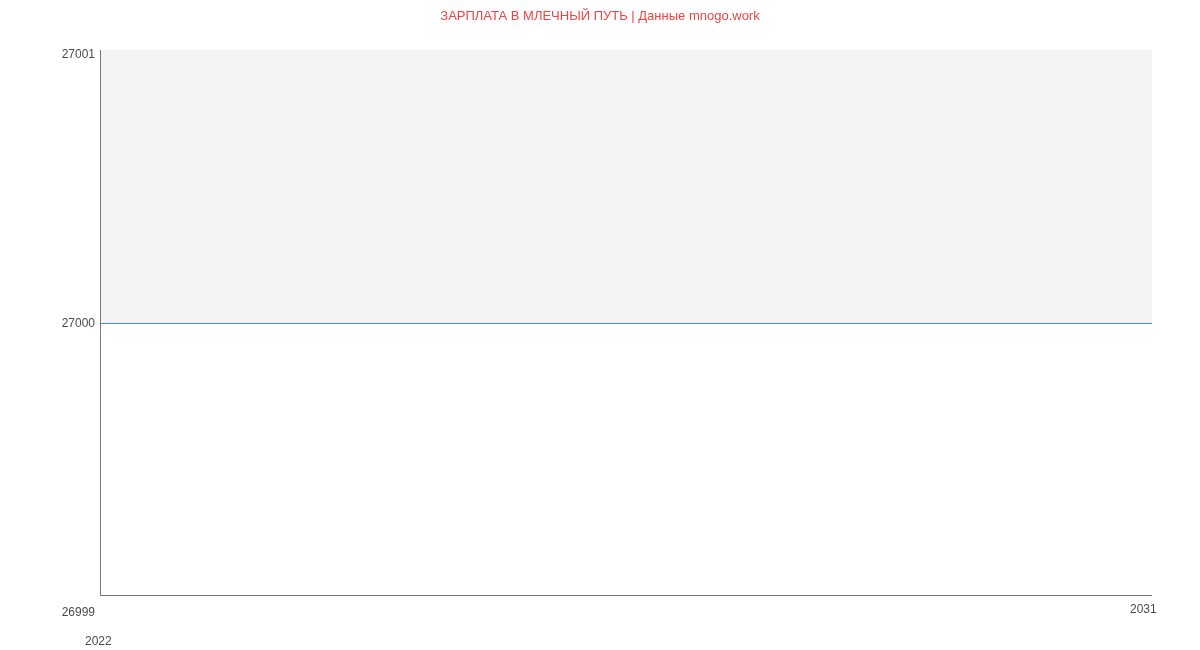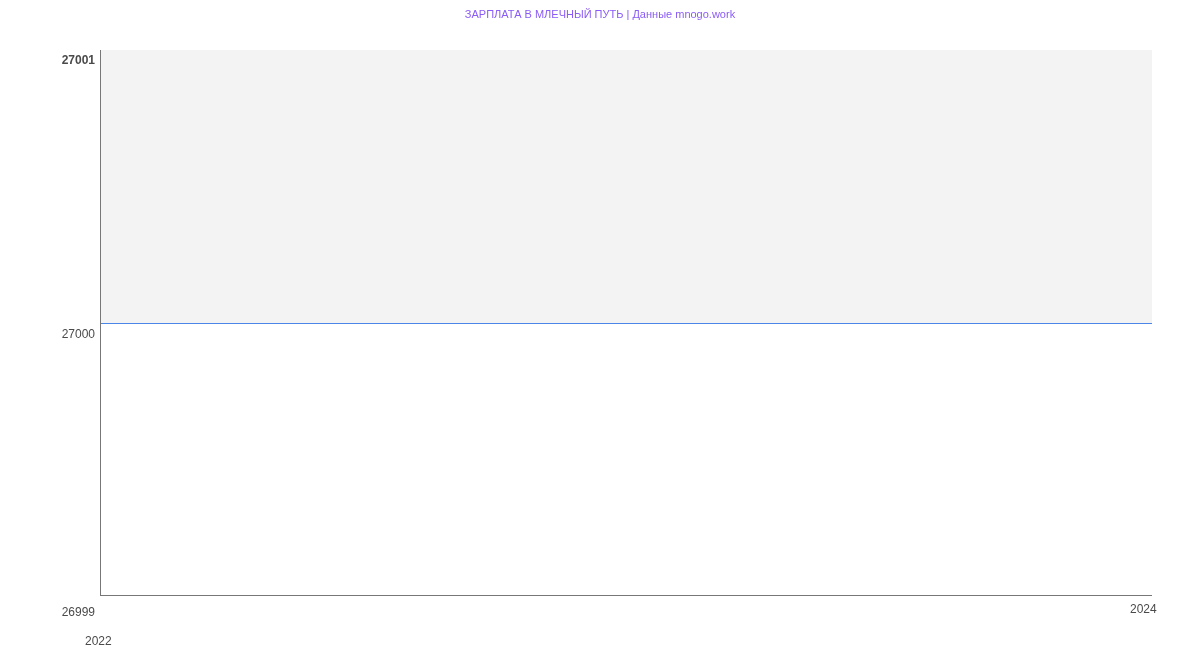--- a/index.html
+++ b/index.html
@@ -16,8 +16,8 @@
       left: 0;
       right: 0;
       text-align: center;
-      font-size: 11px;
-      color: #8b5cf6;
+      font-size: 13px;
+      color: #ef4444;
       font-weight: 500;
     }
     .plot-area {

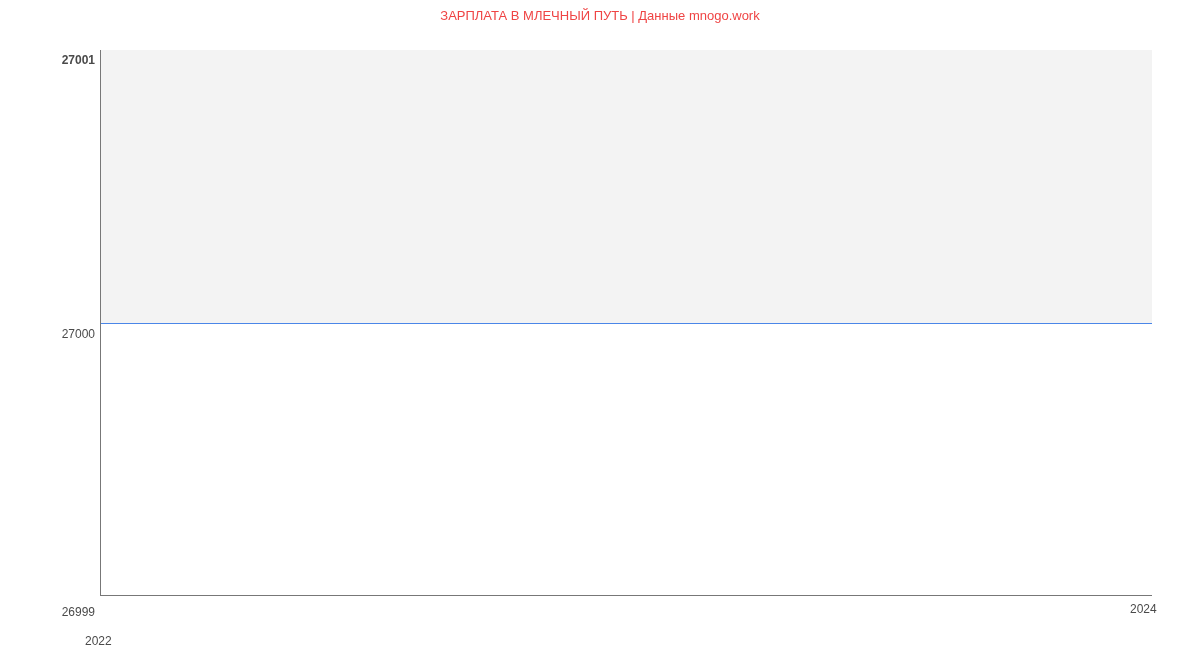--- a/index.html
+++ b/index.html
@@ -55,7 +55,7 @@
     }
     .ytick-0 { top: 596px; margin-top: 16px; }
     .ytick-1 { top: 334px; margin-left: 47px; }
-    .ytick-2 { top: 60px; font-weight: bold; }
+    .ytick-2 { top: 54px; }
     .xtick {
       position: absolute;
       top: 602px;

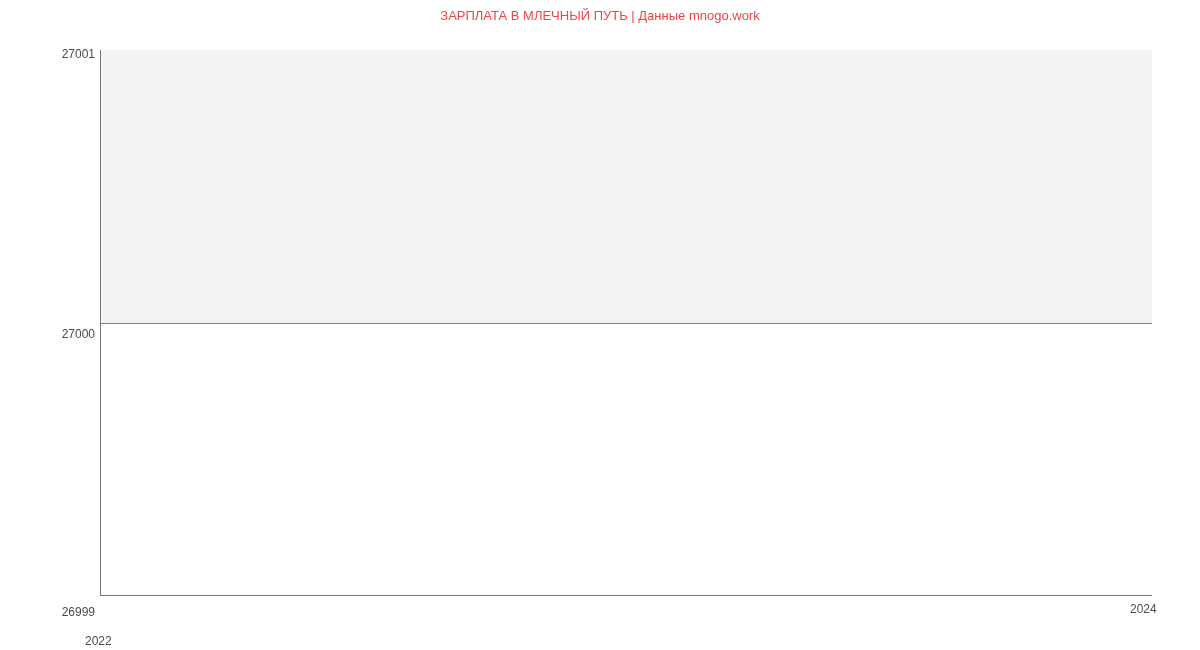--- a/index.html
+++ b/index.html
@@ -54,7 +54,7 @@
       transform: translateY(-50%);
     }
     .ytick-0 { top: 596px; margin-top: 16px; }
-    .ytick-1 { top: 334px; margin-left: 47px; }
+    .ytick-1 { top: 323px; margin-left: 47px; }
     .ytick-2 { top: 54px; }
     .xtick {
       position: absolute;

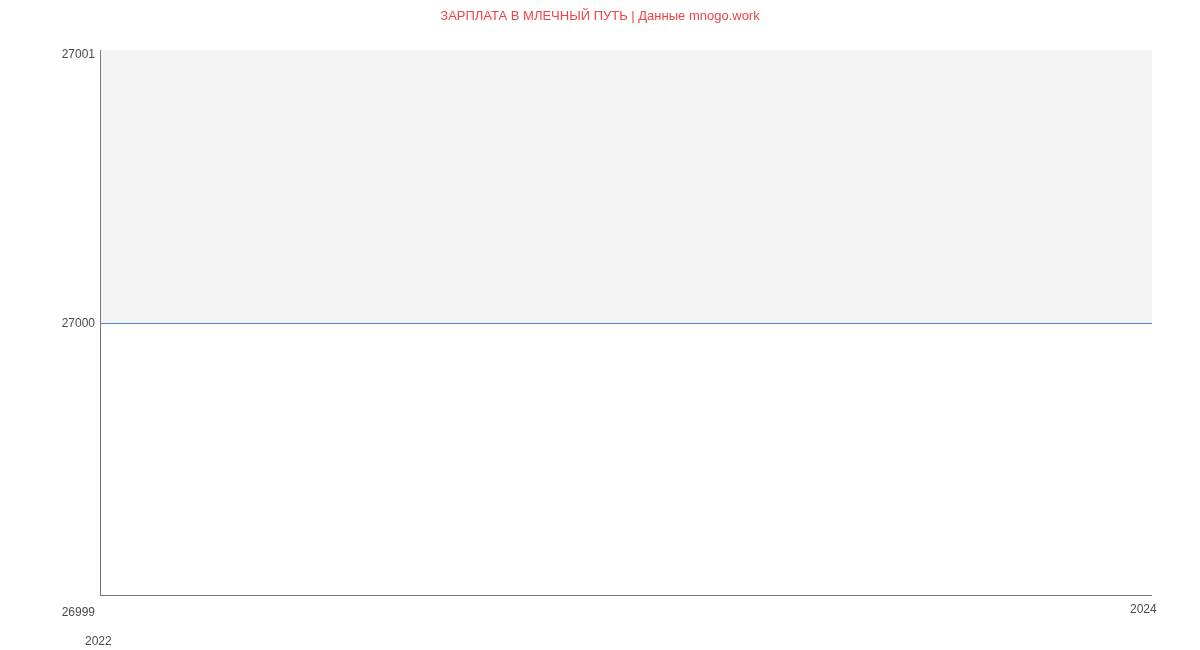--- a/index.html
+++ b/index.html
@@ -80,6 +80,6 @@
 <div class="ytick ytick-2">27001</div>
 
 <div class="xtick xtick-0">2022</div>
-<div class="xtick xtick-1">2024</div>
+<div class="xtick xtick-1">2031</div>
 
 </body></html>

